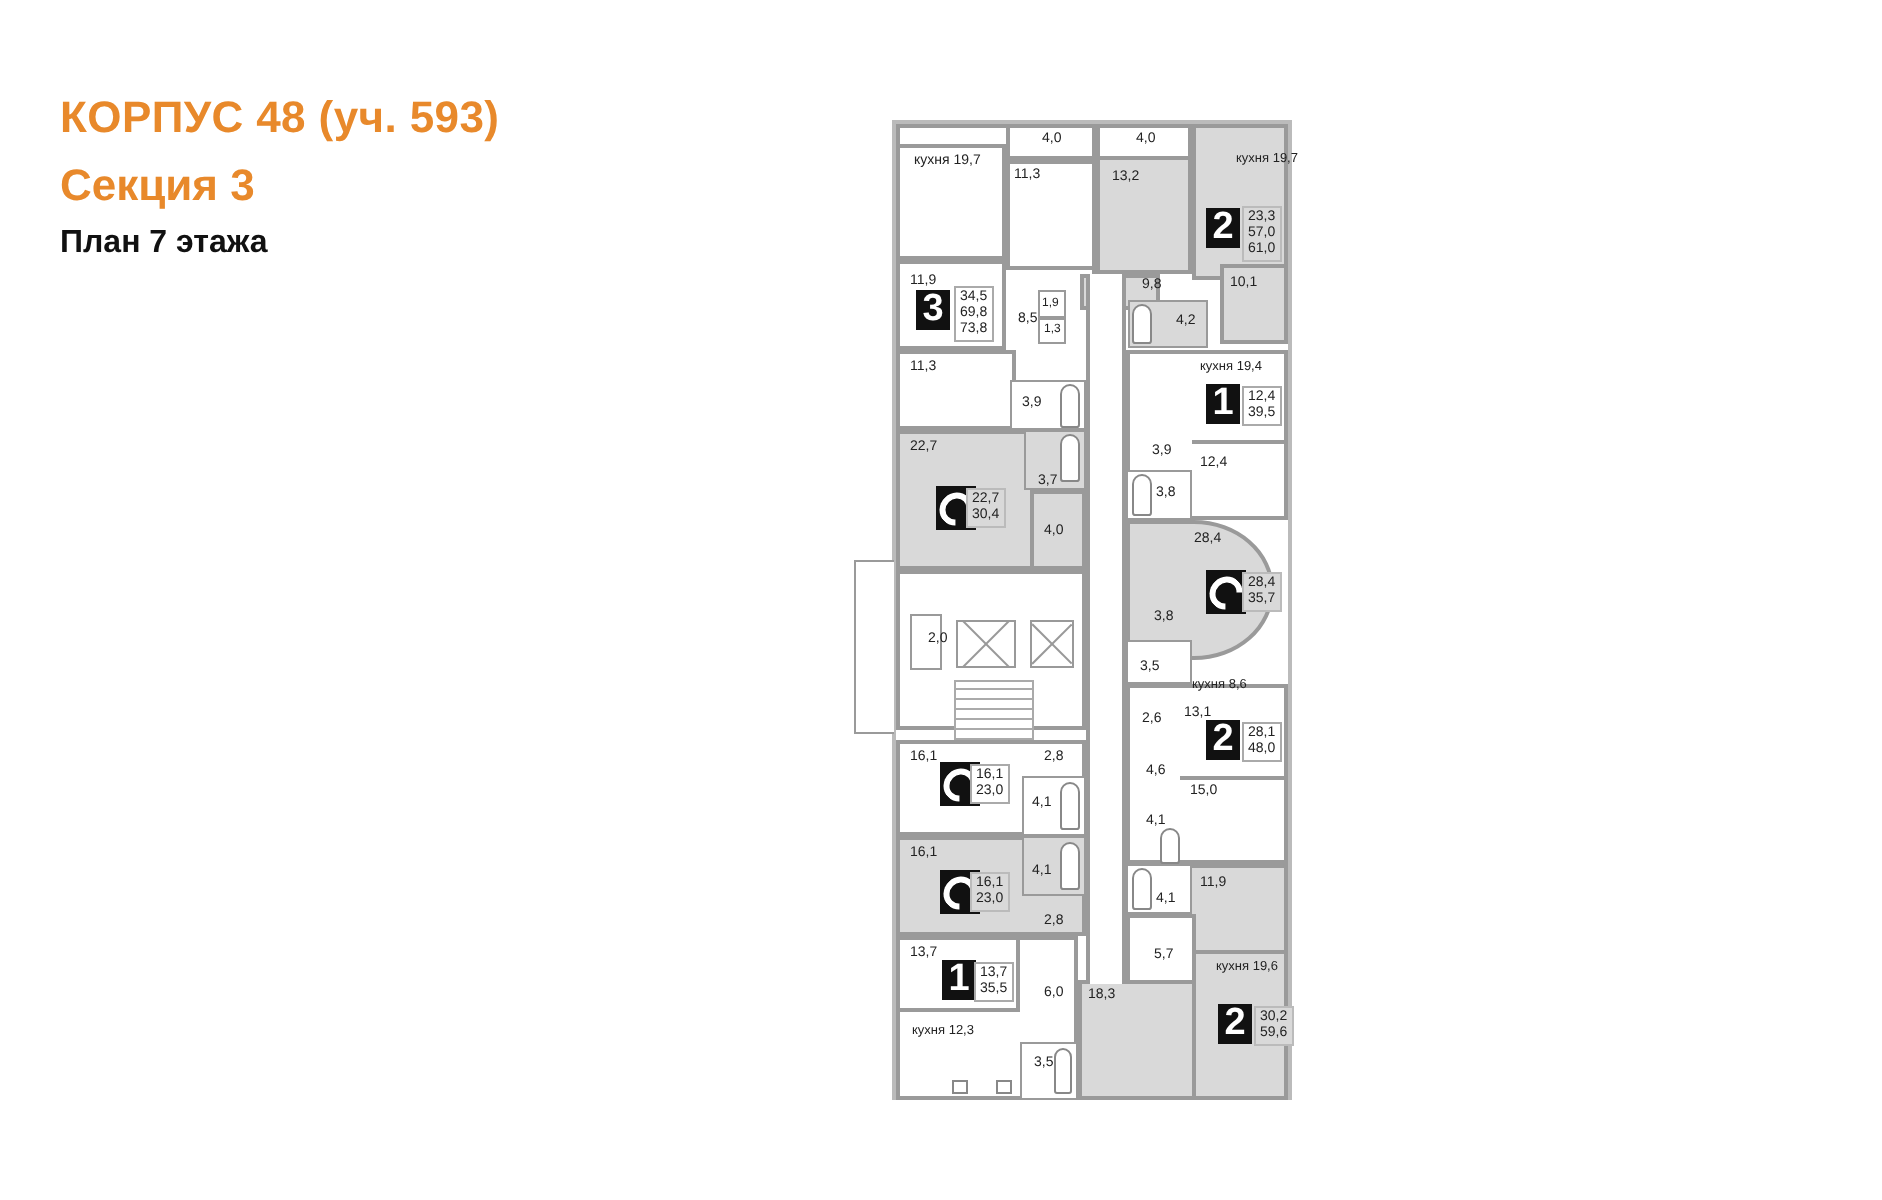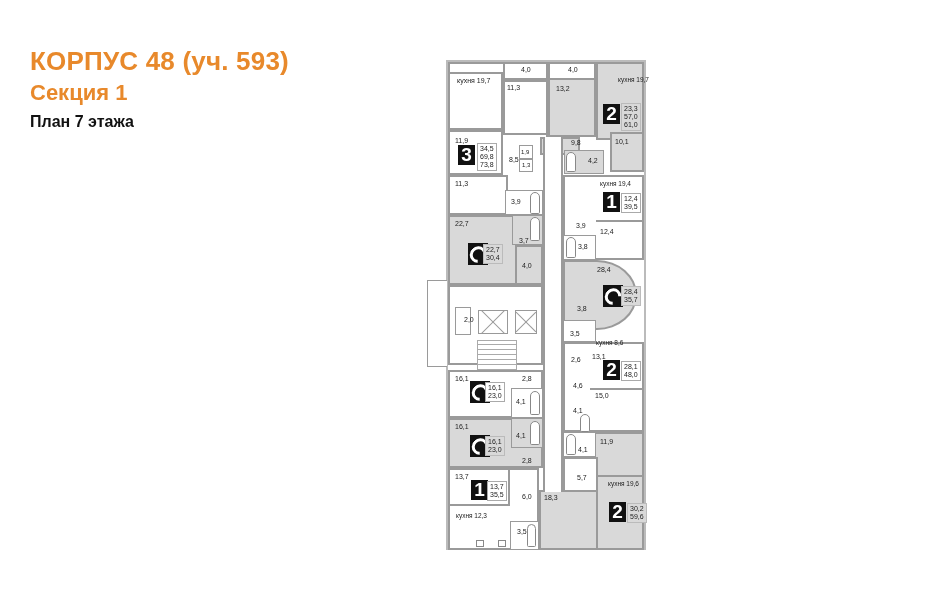--- a/index.html
+++ b/index.html
@@ -5,7 +5,7 @@
   html, body { margin:0; padding:0; }
   body { width:941px; height:600px; background:#ffffff; position:relative; overflow:hidden;
          font-family:"Liberation Sans", "DejaVu Sans", sans-serif; }
-  .title { position:absolute; left:30px; top:46px; font-size:26px; font-weight:bold; color:#e8892b; letter-spacing:0.2px; }
+  .title { position:absolute; left:30px; top:46px; font-size:22px; font-weight:bold; color:#e8892b; letter-spacing:0.2px; }
   .subtitle { position:absolute; left:30px; top:80px; font-size:22px; font-weight:bold; color:#e8892b; }
   .floor { position:absolute; left:30px; top:113px; font-size:16px; font-weight:bold; color:#111; }
 

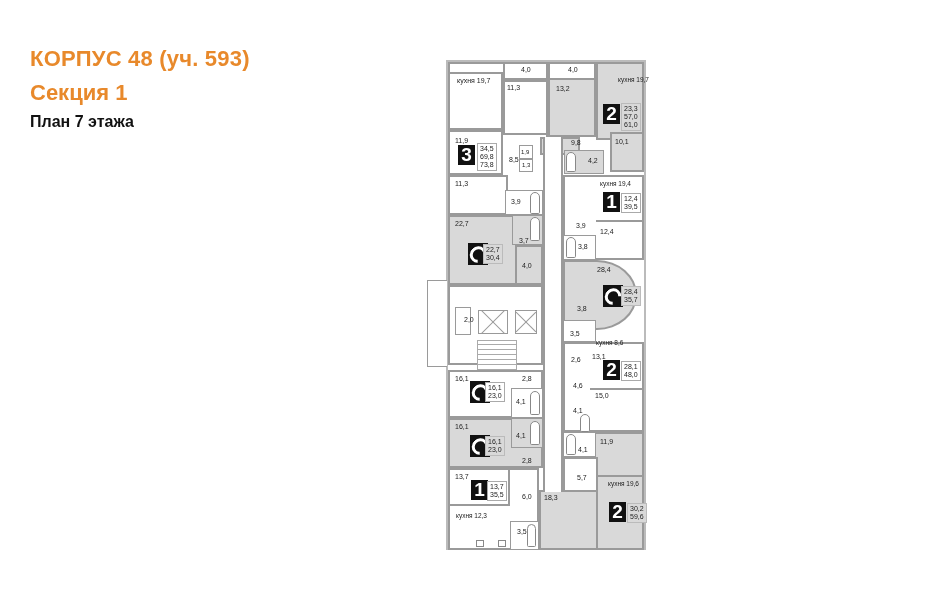--- a/index.html
+++ b/index.html
@@ -33,7 +33,7 @@
 <body>
 
 <div class="title">КОРПУС 48 (уч. 593)</div>
-<div class="subtitle">Секция 1</div>
+<div class="subtitle">Секция 3</div>
 <div class="floor">План 7 этажа</div>
 
 <div class="plan">

